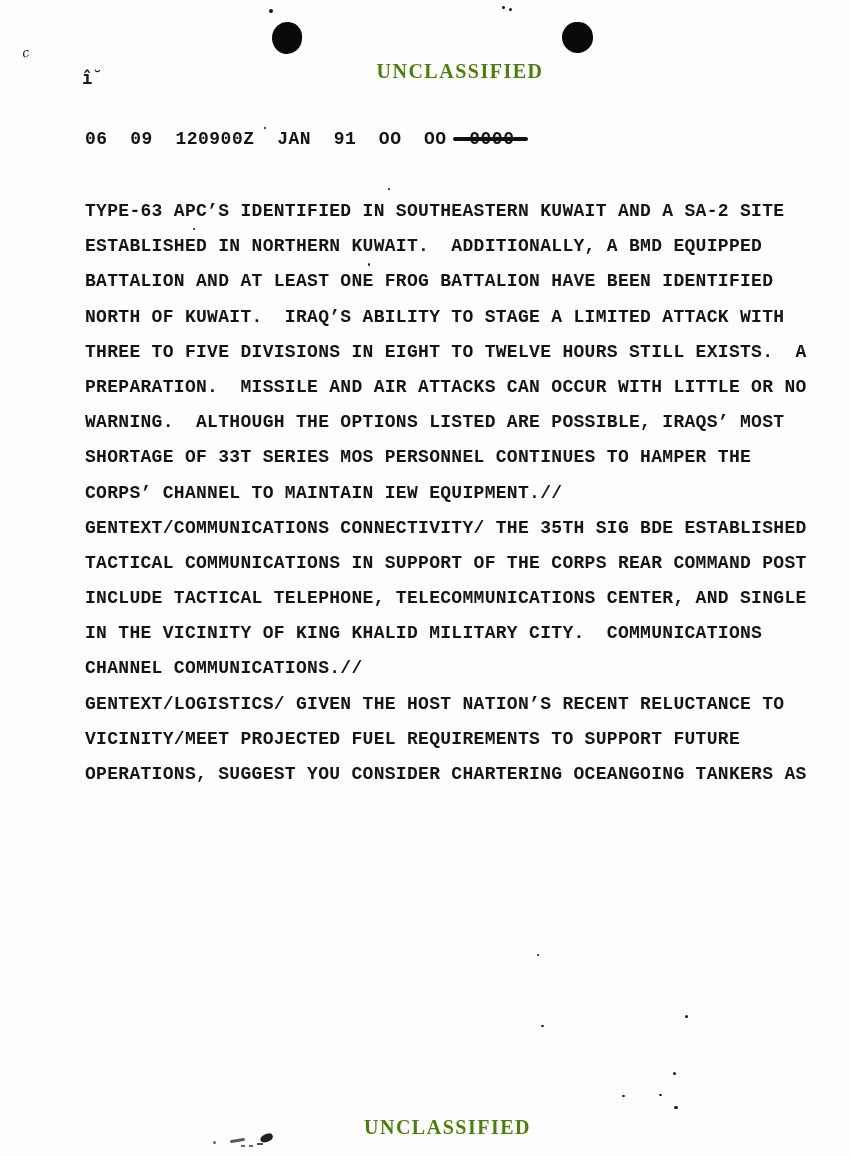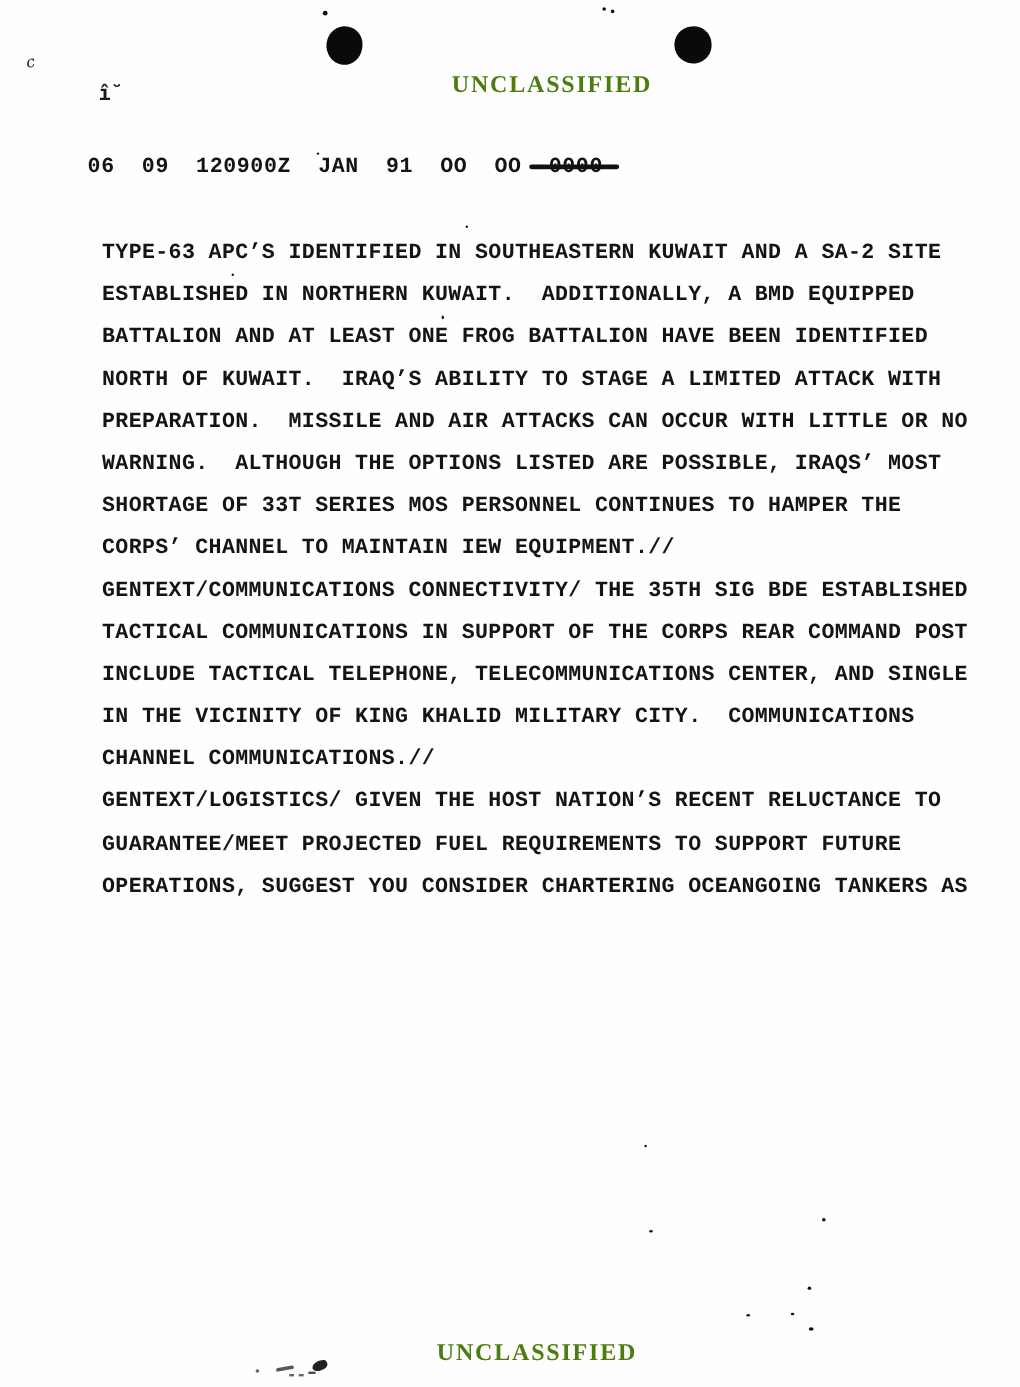--- a/index.html
+++ b/index.html
@@ -34,7 +34,7 @@
   .classification-bottom{left:45px;right:0;top:1116px;}
   
   .meta-line{
-    position:absolute;left:73px;top:129px;
+    position:absolute;left:85px;top:129px;
     font-size:18px;font-weight:bold;
     white-space:pre;letter-spacing:0.5px;
   }

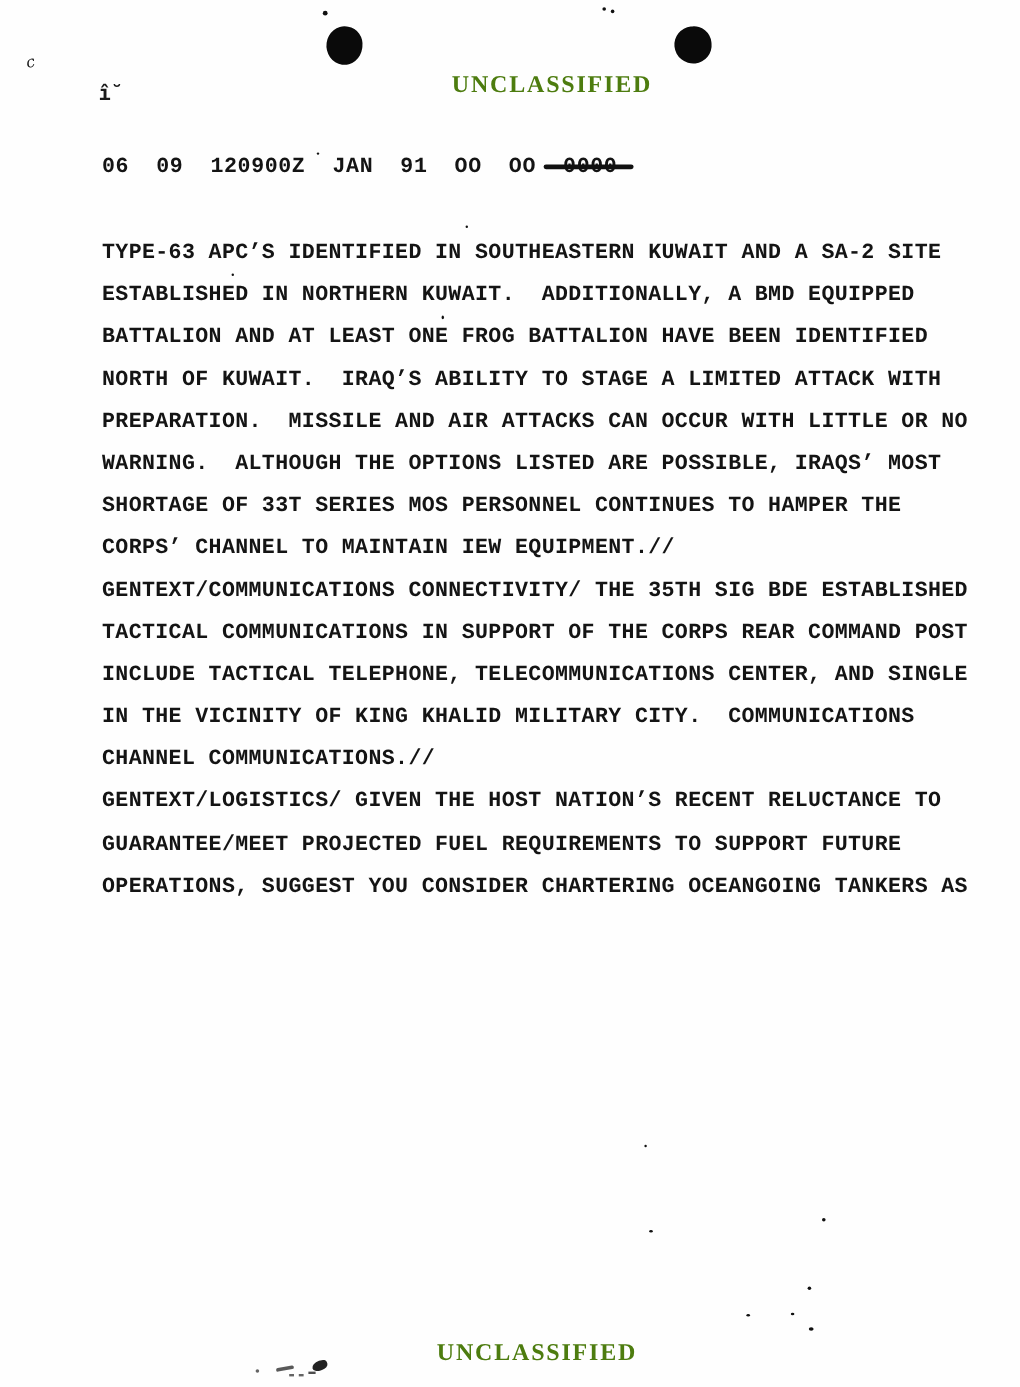--- a/index.html
+++ b/index.html
@@ -95,6 +95,7 @@
     <div class="text-line">ESTABLISHED IN NORTHERN KUWAIT.  ADDITIONALLY, A BMD EQUIPPED</div>
     <div class="text-line">BATTALION AND AT LEAST ONE FROG BATTALION HAVE BEEN IDENTIFIED</div>
     <div class="text-line">NORTH OF KUWAIT.  IRAQ’S ABILITY TO STAGE A LIMITED ATTACK WITH</div>
+    <div class="text-line">THREE TO FIVE DIVISIONS IN EIGHT TO TWELVE HOURS STILL EXISTS.  A</div>
     <div class="text-line">PREPARATION.  MISSILE AND AIR ATTACKS CAN OCCUR WITH LITTLE OR NO</div>
     <div class="text-line">WARNING.  ALTHOUGH THE OPTIONS LISTED ARE POSSIBLE, IRAQS’ MOST</div>
     <div class="text-line">SHORTAGE OF 33T SERIES MOS PERSONNEL CONTINUES TO HAMPER THE</div>

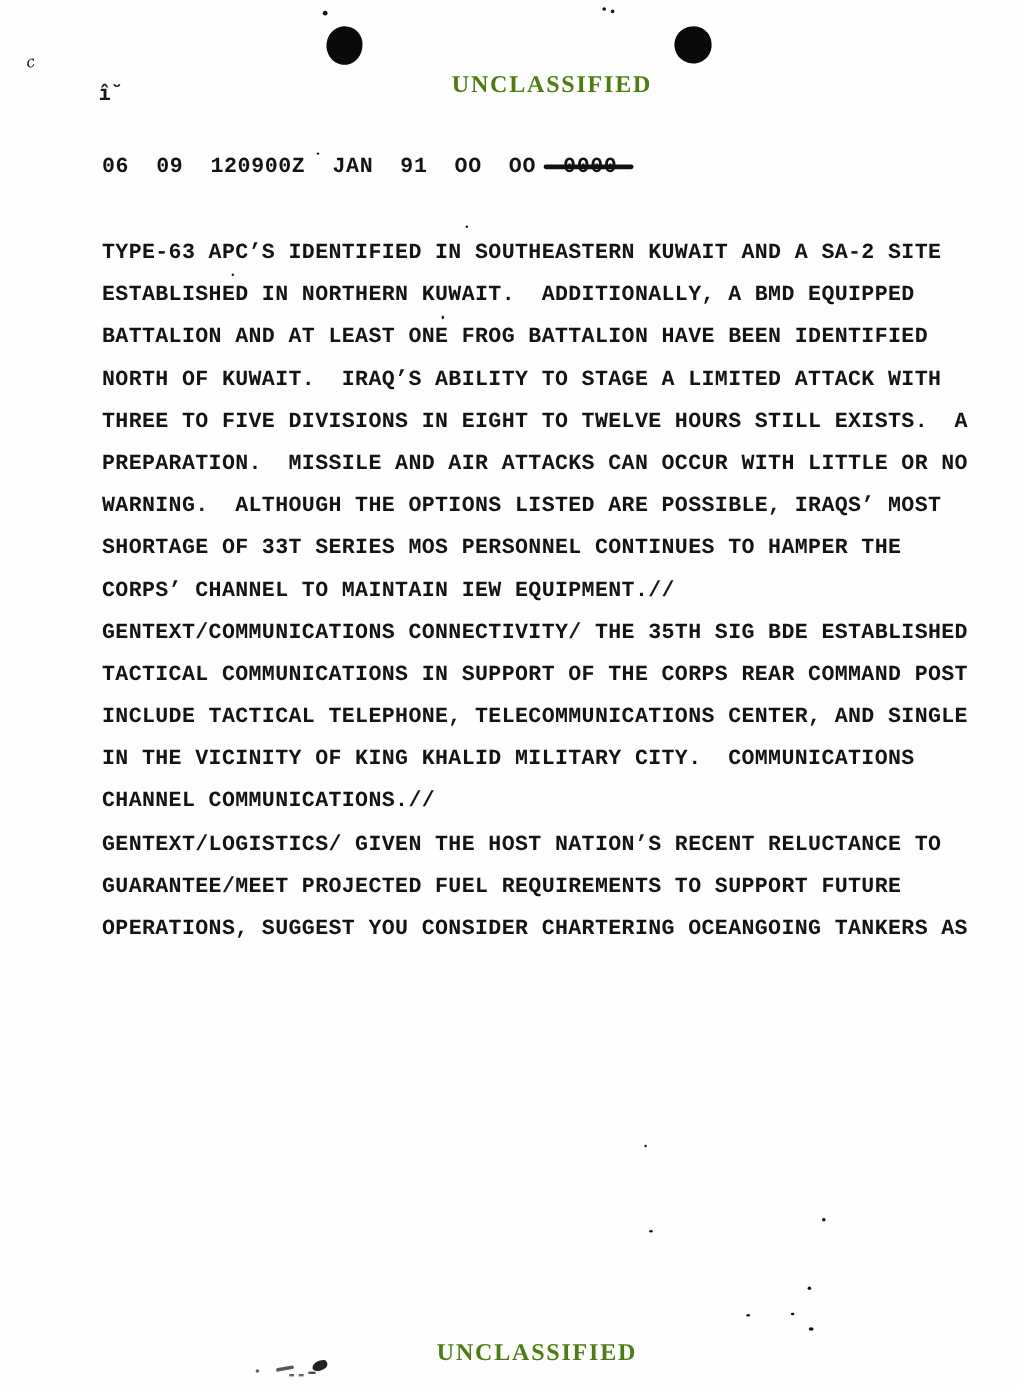--- a/index.html
+++ b/index.html
@@ -106,7 +106,7 @@
     <div class="text-line">IN THE VICINITY OF KING KHALID MILITARY CITY.  COMMUNICATIONS</div>
     <div class="text-line">CHANNEL COMMUNICATIONS.//</div>
     <div class="text-line">GENTEXT/LOGISTICS/ GIVEN THE HOST NATION’S RECENT RELUCTANCE TO</div>
-    <div class="text-line">GUARANTEE/MEET PROJECTED FUEL REQUIREMENTS TO SUPPORT FUTURE</div>
+    <div class="text-line">VICINITY/MEET PROJECTED FUEL REQUIREMENTS TO SUPPORT FUTURE</div>
     <div class="text-line">OPERATIONS, SUGGEST YOU CONSIDER CHARTERING OCEANGOING TANKERS AS</div>
   </div>
 

